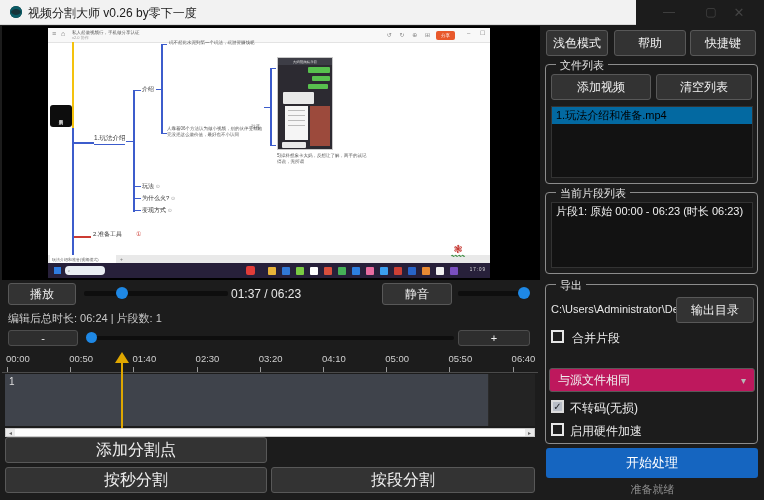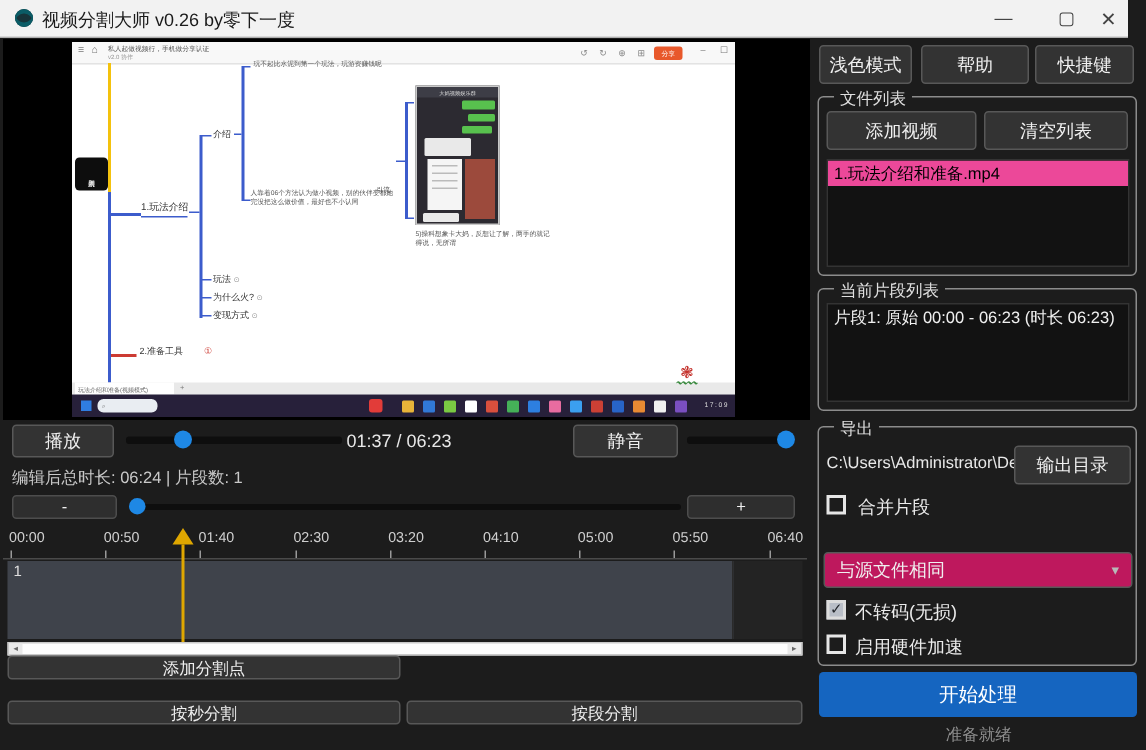--- a/index.html
+++ b/index.html
@@ -9,7 +9,7 @@
   .abs{position:absolute;}
 
   
-  .titlebar{left:0;top:0;width:752px;height:24px;background:#f2f2f2;border-bottom:1px solid #d8d8d8;}
+  .titlebar{left:0;top:0;width:636px;height:24px;background:#f2f2f2;border-bottom:1px solid #d8d8d8;}
   .app-ico{left:10px;top:6px;width:12px;height:12px;border-radius:50%;background:#17343a;
            box-shadow:inset 0 3px 0 #0b5c66, inset 0 -3px 0 #0b5c66;}
   .title-text{left:28px;top:5px;font-size:12px;color:#1a1a1a;white-space:nowrap;}

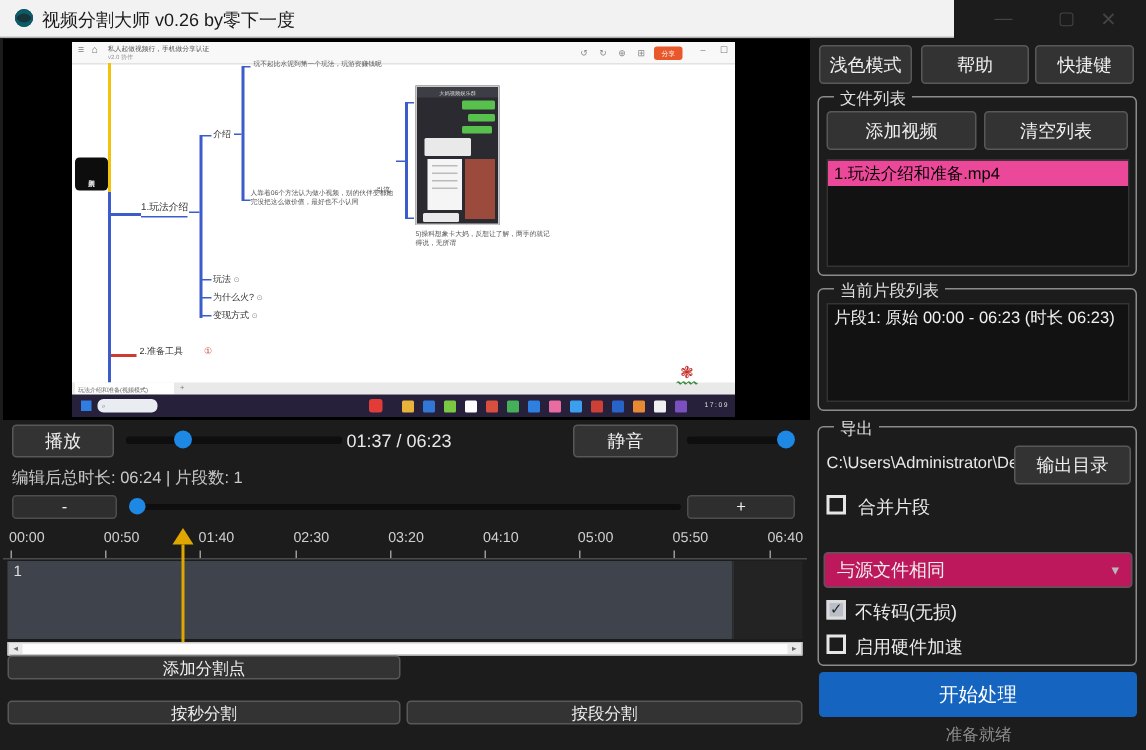--- a/index.html
+++ b/index.html
@@ -127,7 +127,7 @@
   .fl-clear{left:656px;top:74px;width:96px;height:26px;}
   .fl-list{left:551px;top:106px;width:202px;height:72px;background:#121212;border:1px solid #333;box-sizing:border-box;overflow:hidden;}
   .list-row{height:17px;font-size:11px;display:flex;align-items:center;padding-left:4px;color:#f0f0f0;white-space:nowrap;}
-  .list-row.selected{background:#ec4899;color:#000;text-align:right;}
+  .list-row.selected{background:#0369a1;color:#000;text-align:right;}
 
   .g-segs{left:545px;top:192px;width:213px;height:82px;}
   .gl-segs{left:556px;top:186px;}

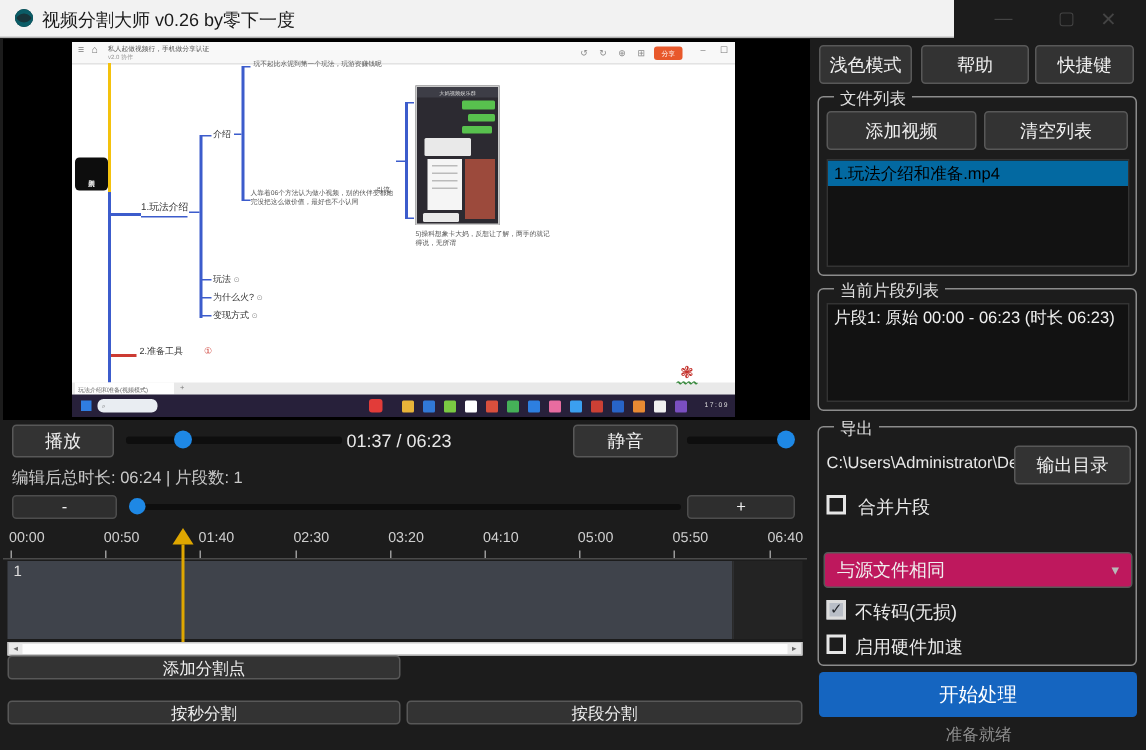--- a/index.html
+++ b/index.html
@@ -110,7 +110,7 @@
           display:flex;align-items:center;justify-content:center;}
   .hs-left{left:0}.hs-right{right:0}
 
-  .act-btn{height:16px;font-size:11px;text-align:center;}
+  .act-btn{height:26px;font-size:16px;text-align:center;}
   .a1{left:5px;top:437px;width:262px;}
   .a2{left:271px;top:437px;width:264px;}
   .a3{left:5px;top:467px;width:262px;}

